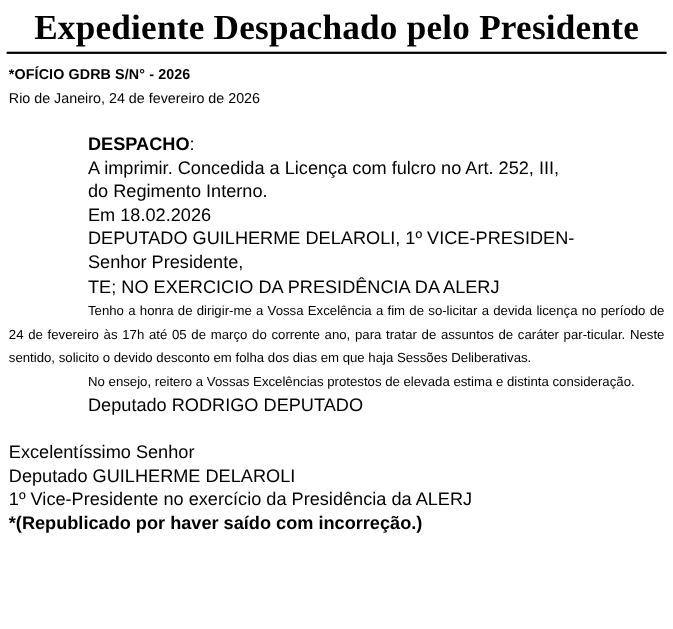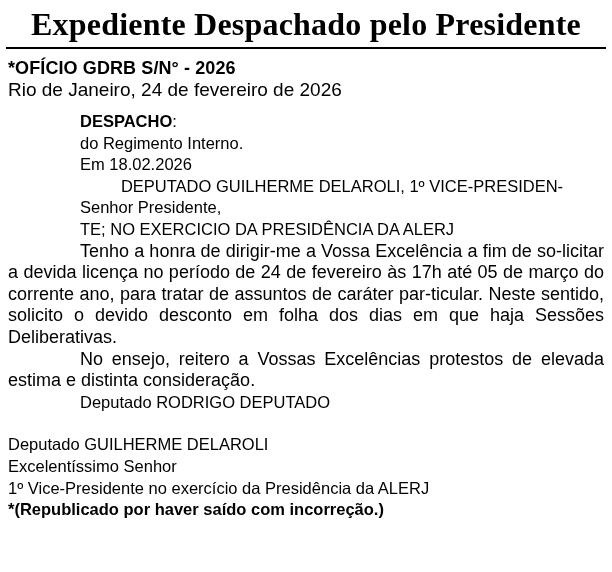--- a/index.html
+++ b/index.html
@@ -50,7 +50,7 @@
   .bold { font-weight: bold; }
 
   .oficio {
-    font-size: 18px;
+    font-size: 13px;
     line-height: 22px;
     font-weight: bold;
     letter-spacing: 0.1px;

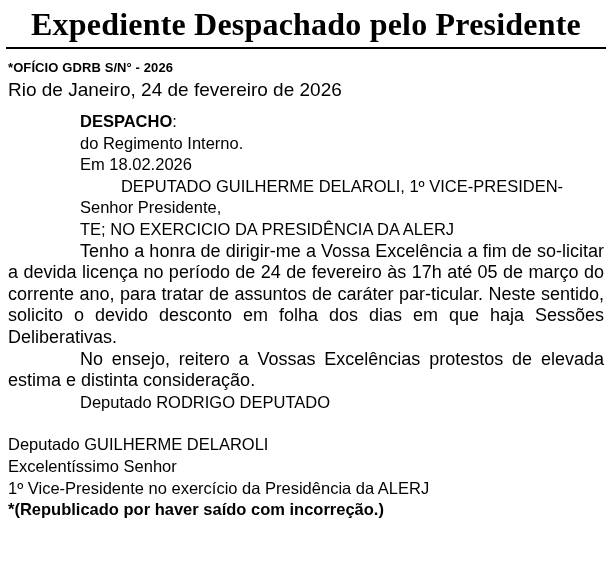--- a/index.html
+++ b/index.html
@@ -56,7 +56,7 @@
     letter-spacing: 0.1px;
   }
   .cidade {
-    font-size: 19px;
+    font-size: 13px;
     line-height: 22px;
   }
 

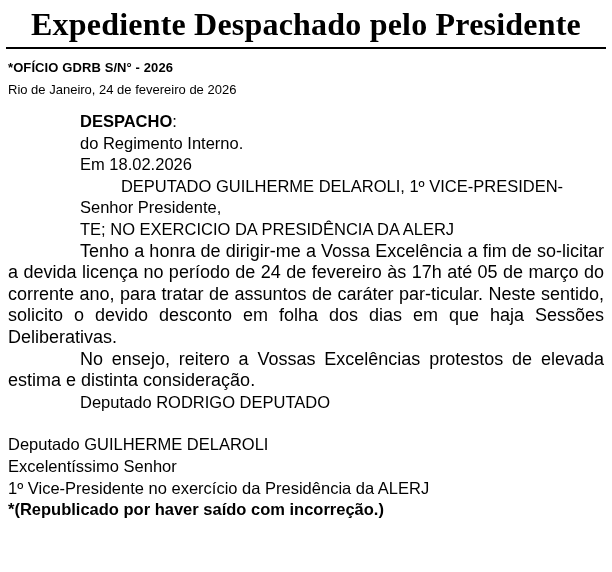--- a/index.html
+++ b/index.html
@@ -62,7 +62,7 @@
 
   
   .despacho-block {
-    margin-top: 10px;
+    margin-top: 20px;
     margin-left: 72px;
   }
   .despacho-block .line { margin: 0; }

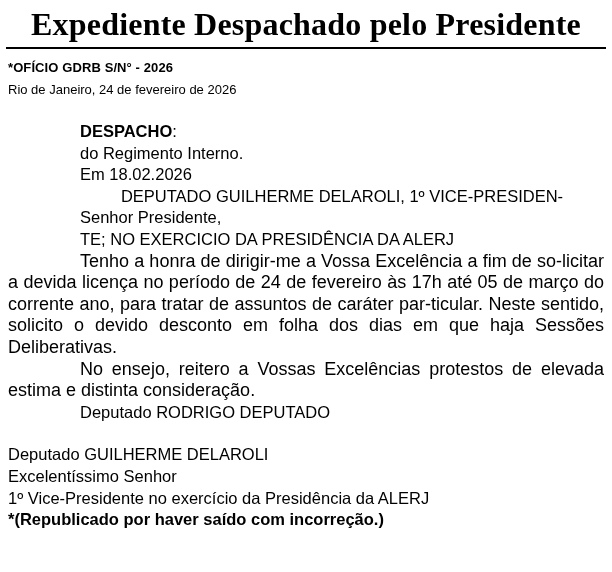--- a/index.html
+++ b/index.html
@@ -108,6 +108,7 @@
 
     <div class="despacho-block">
       <div class="line"><span class="bold">DESPACHO</span><span>:</span></div>
+      <div class="line">A imprimir. Concedida a Licença com fulcro no Art. 252, III,</div>
       <div class="line">do Regimento Interno.</div>
       <div class="line">Em 18.02.2026</div>
       <div class="line nowrap">DEPUTADO  GUILHERME  DELAROLI,  1º  VICE-PRESIDEN-</div>

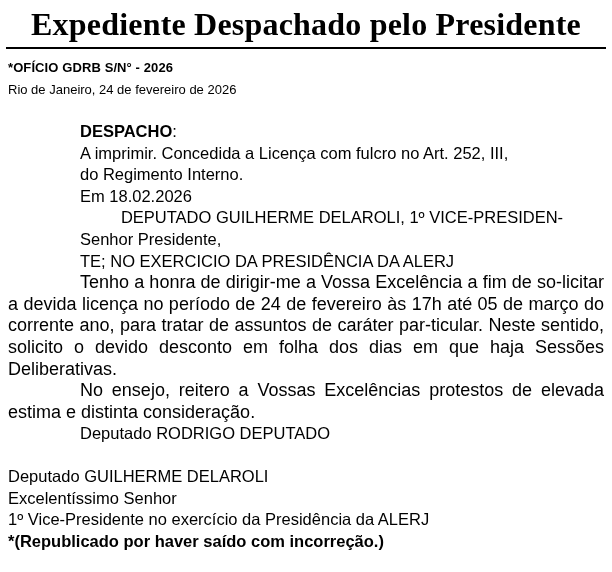--- a/index.html
+++ b/index.html
@@ -90,7 +90,7 @@
   }
   .tail-block .line { margin: 0; }
 
-  .nowrap { white-space: nowrap; text-align: center; }
+  .nowrap { white-space: nowrap; }
 </style>
 </head>
 <body>

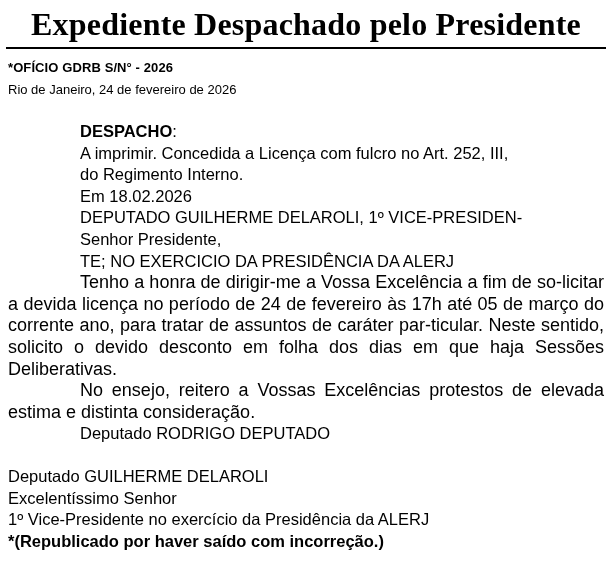--- a/index.html
+++ b/index.html
@@ -69,7 +69,7 @@
 
   
   .just-para {
-    font-size: 18px;
+    font-size: 12px;
     line-height: 21.6px;
     text-align: justify;
     text-align-last: left;

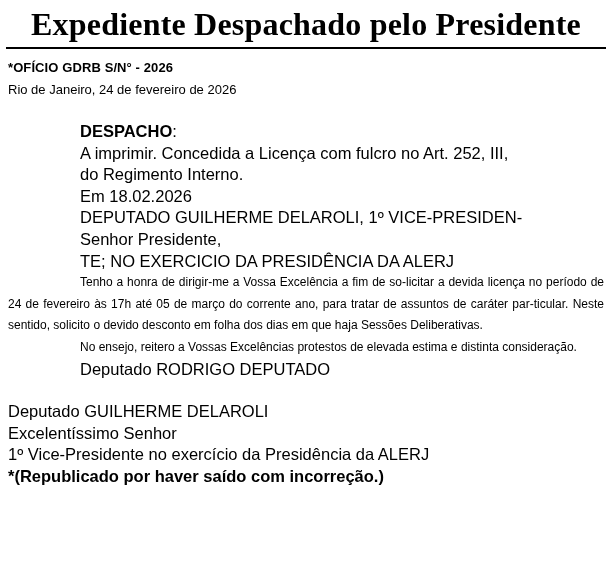--- a/index.html
+++ b/index.html
@@ -125,8 +125,8 @@
     </div>
 
     <div class="tail-block">
+      <div class="line">Excelentíssimo Senhor</div>
       <div class="line">Deputado GUILHERME DELAROLI</div>
-      <div class="line">Excelentíssimo Senhor</div>
       <div class="line">1º Vice-Presidente no exercício da Presidência da ALERJ</div>
       <div class="line bold">*(Republicado por haver saído com incorreção.)</div>
     </div>

